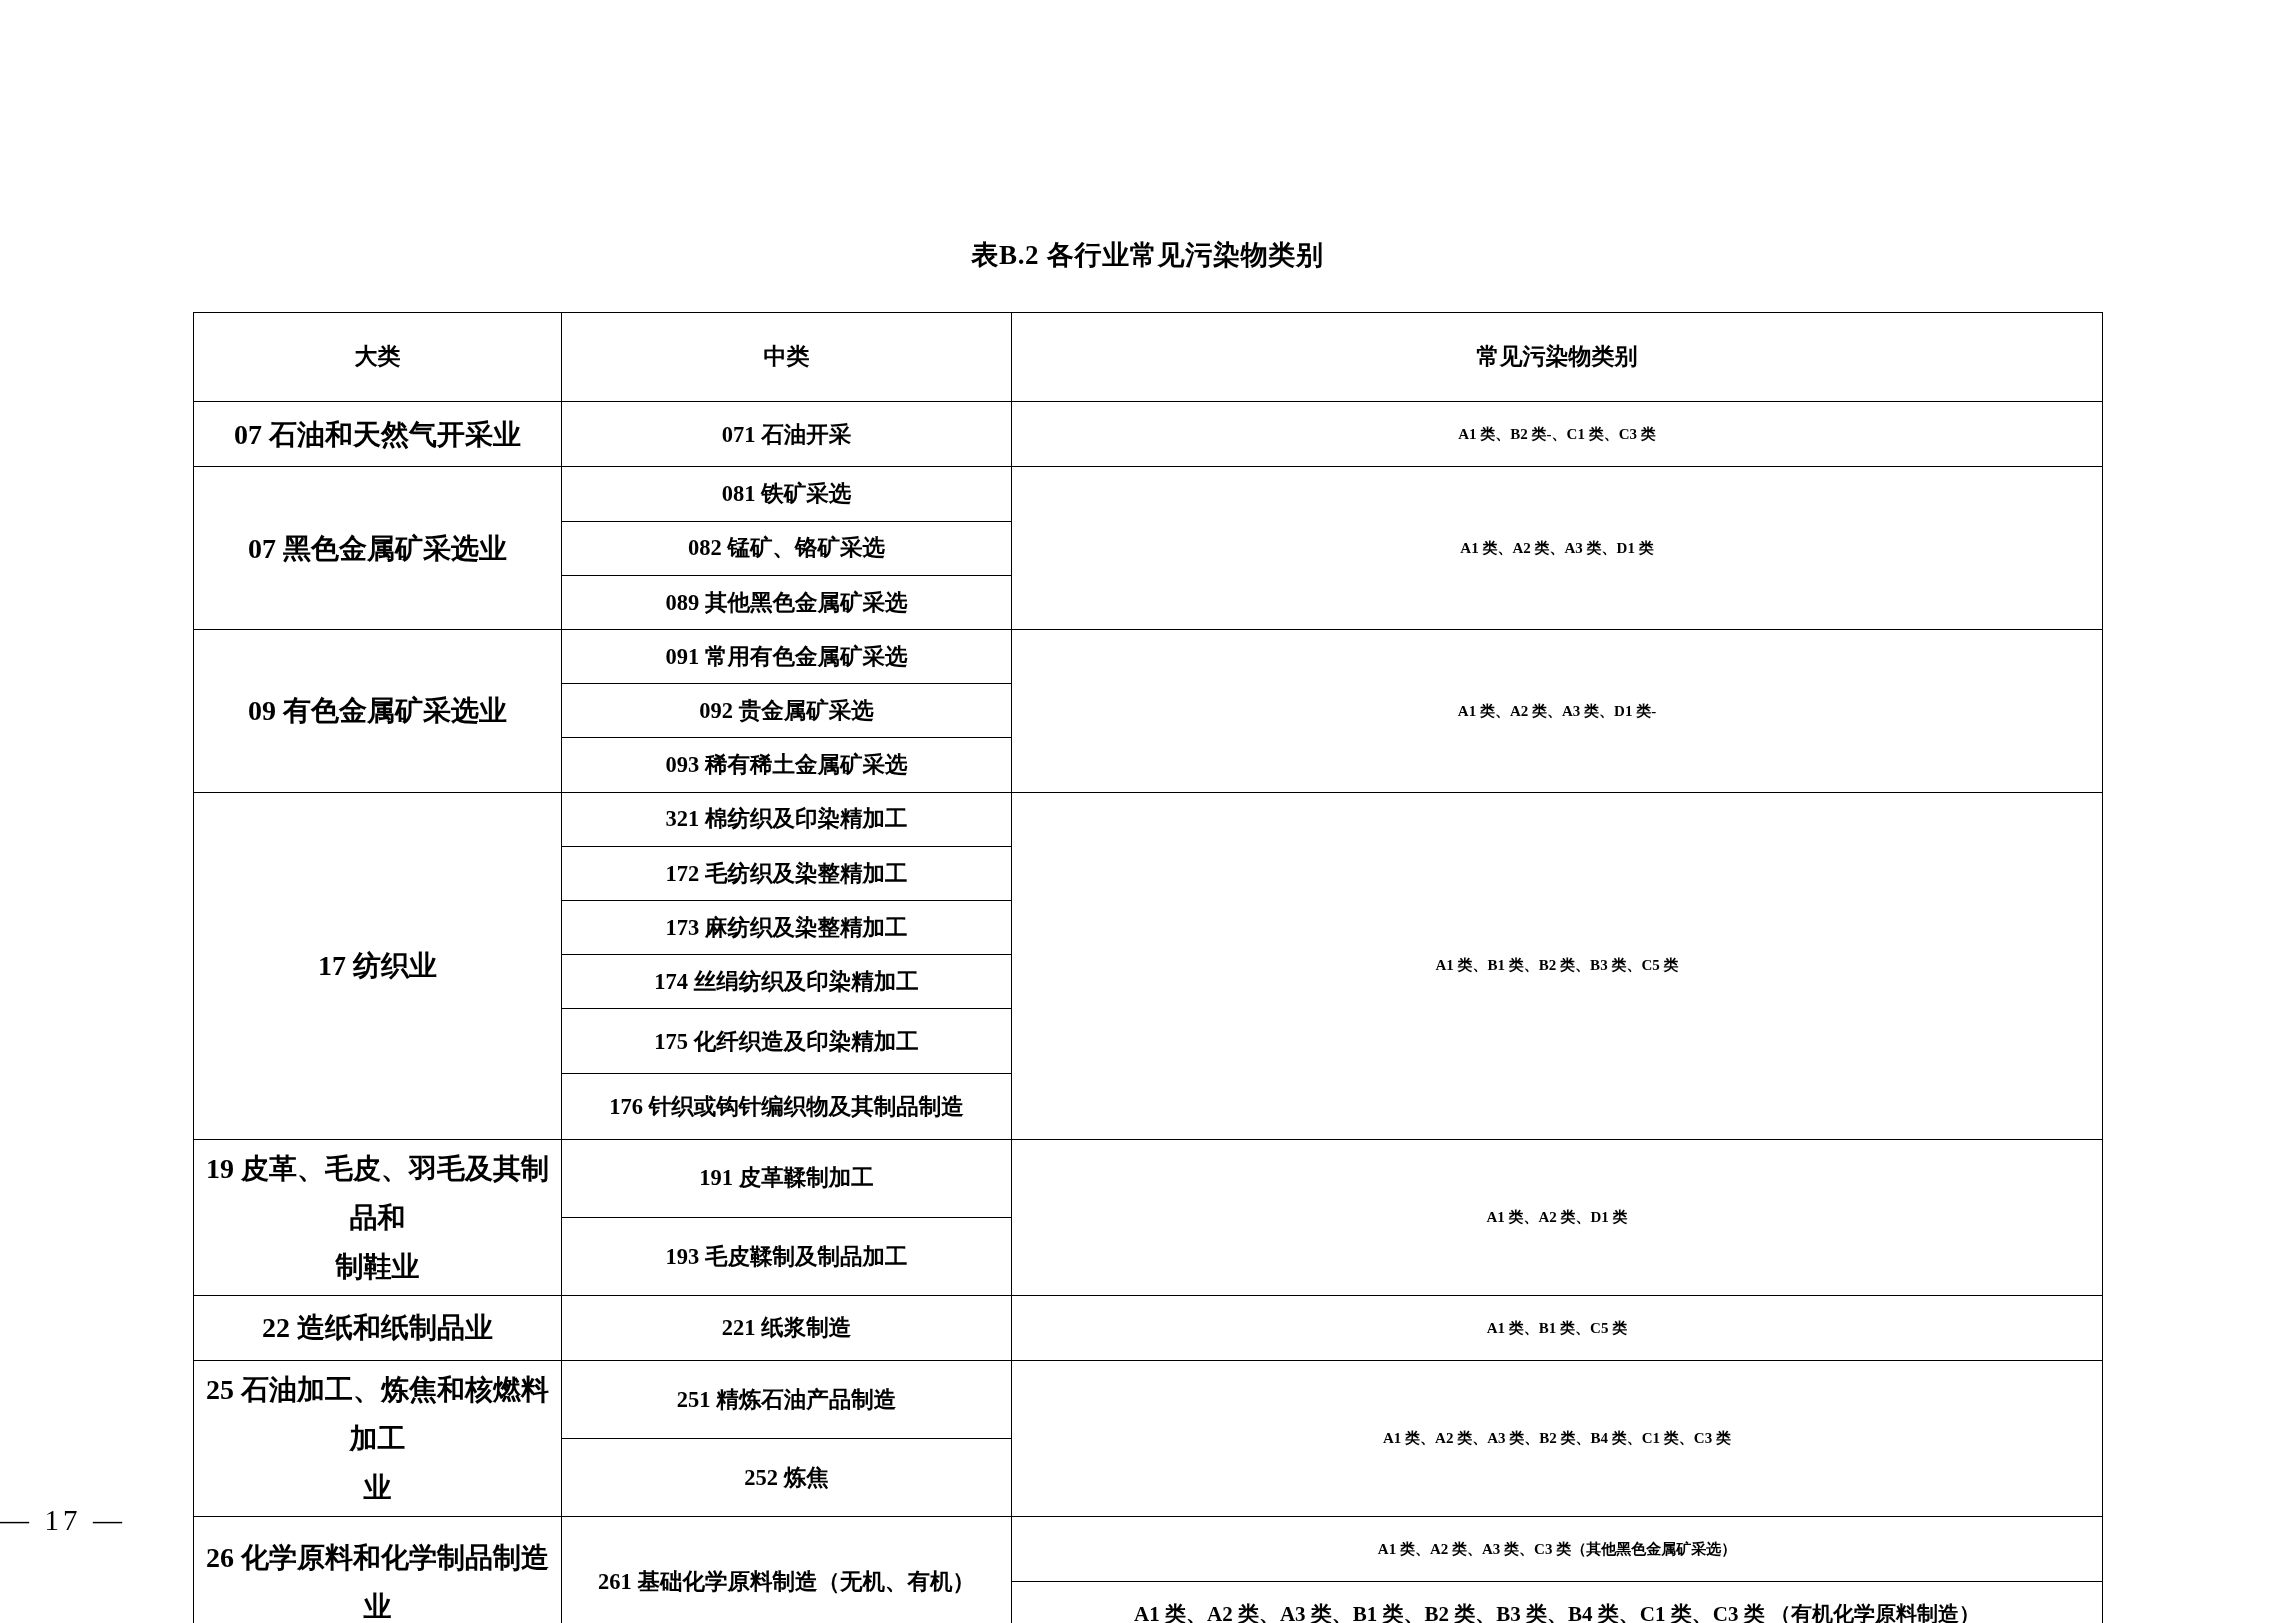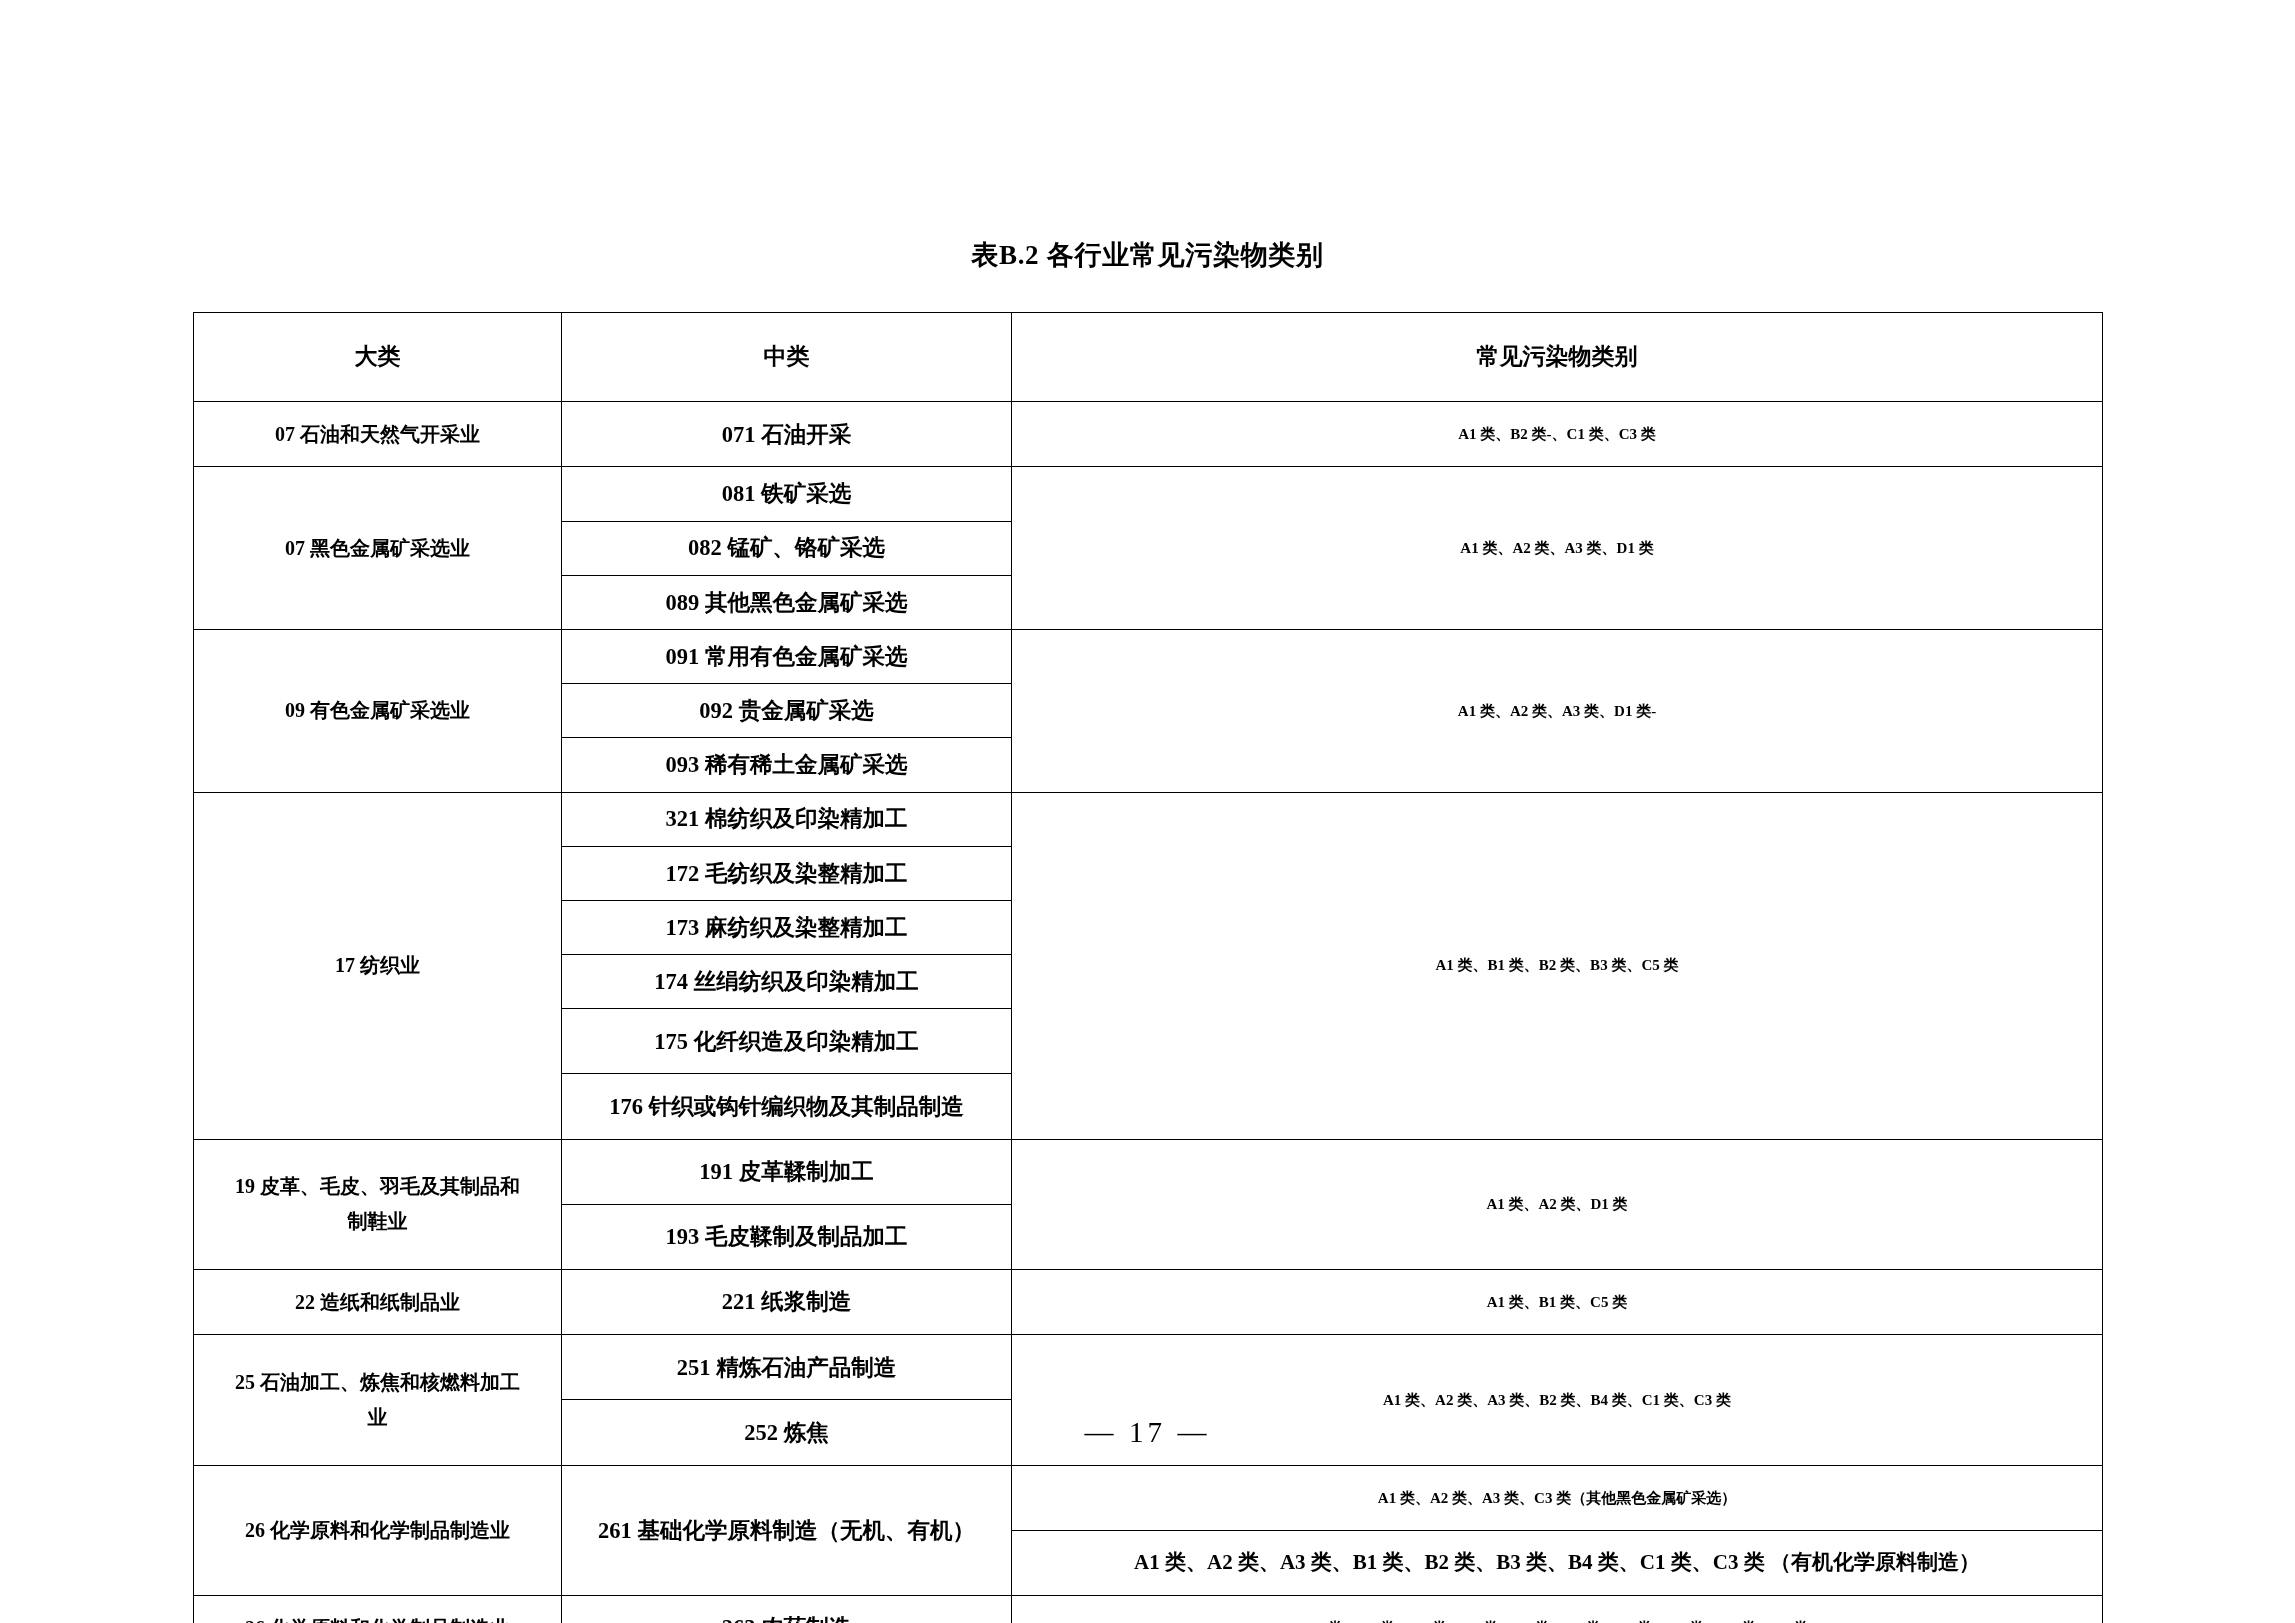--- a/index.html
+++ b/index.html
@@ -59,7 +59,7 @@
   col.c-poll  { width: 1091px; }
 
   th.hdr { height: 80px; font-size: 23px; }
-  td.major { font-size: 20px; }
+  td.major { font-size: 28px; }
   td.mid   { font-size: 22.5px; }
   td.poll  { font-size: 15px; }
   td.poll-long { font-size: 21px; margin-top: 23px; }

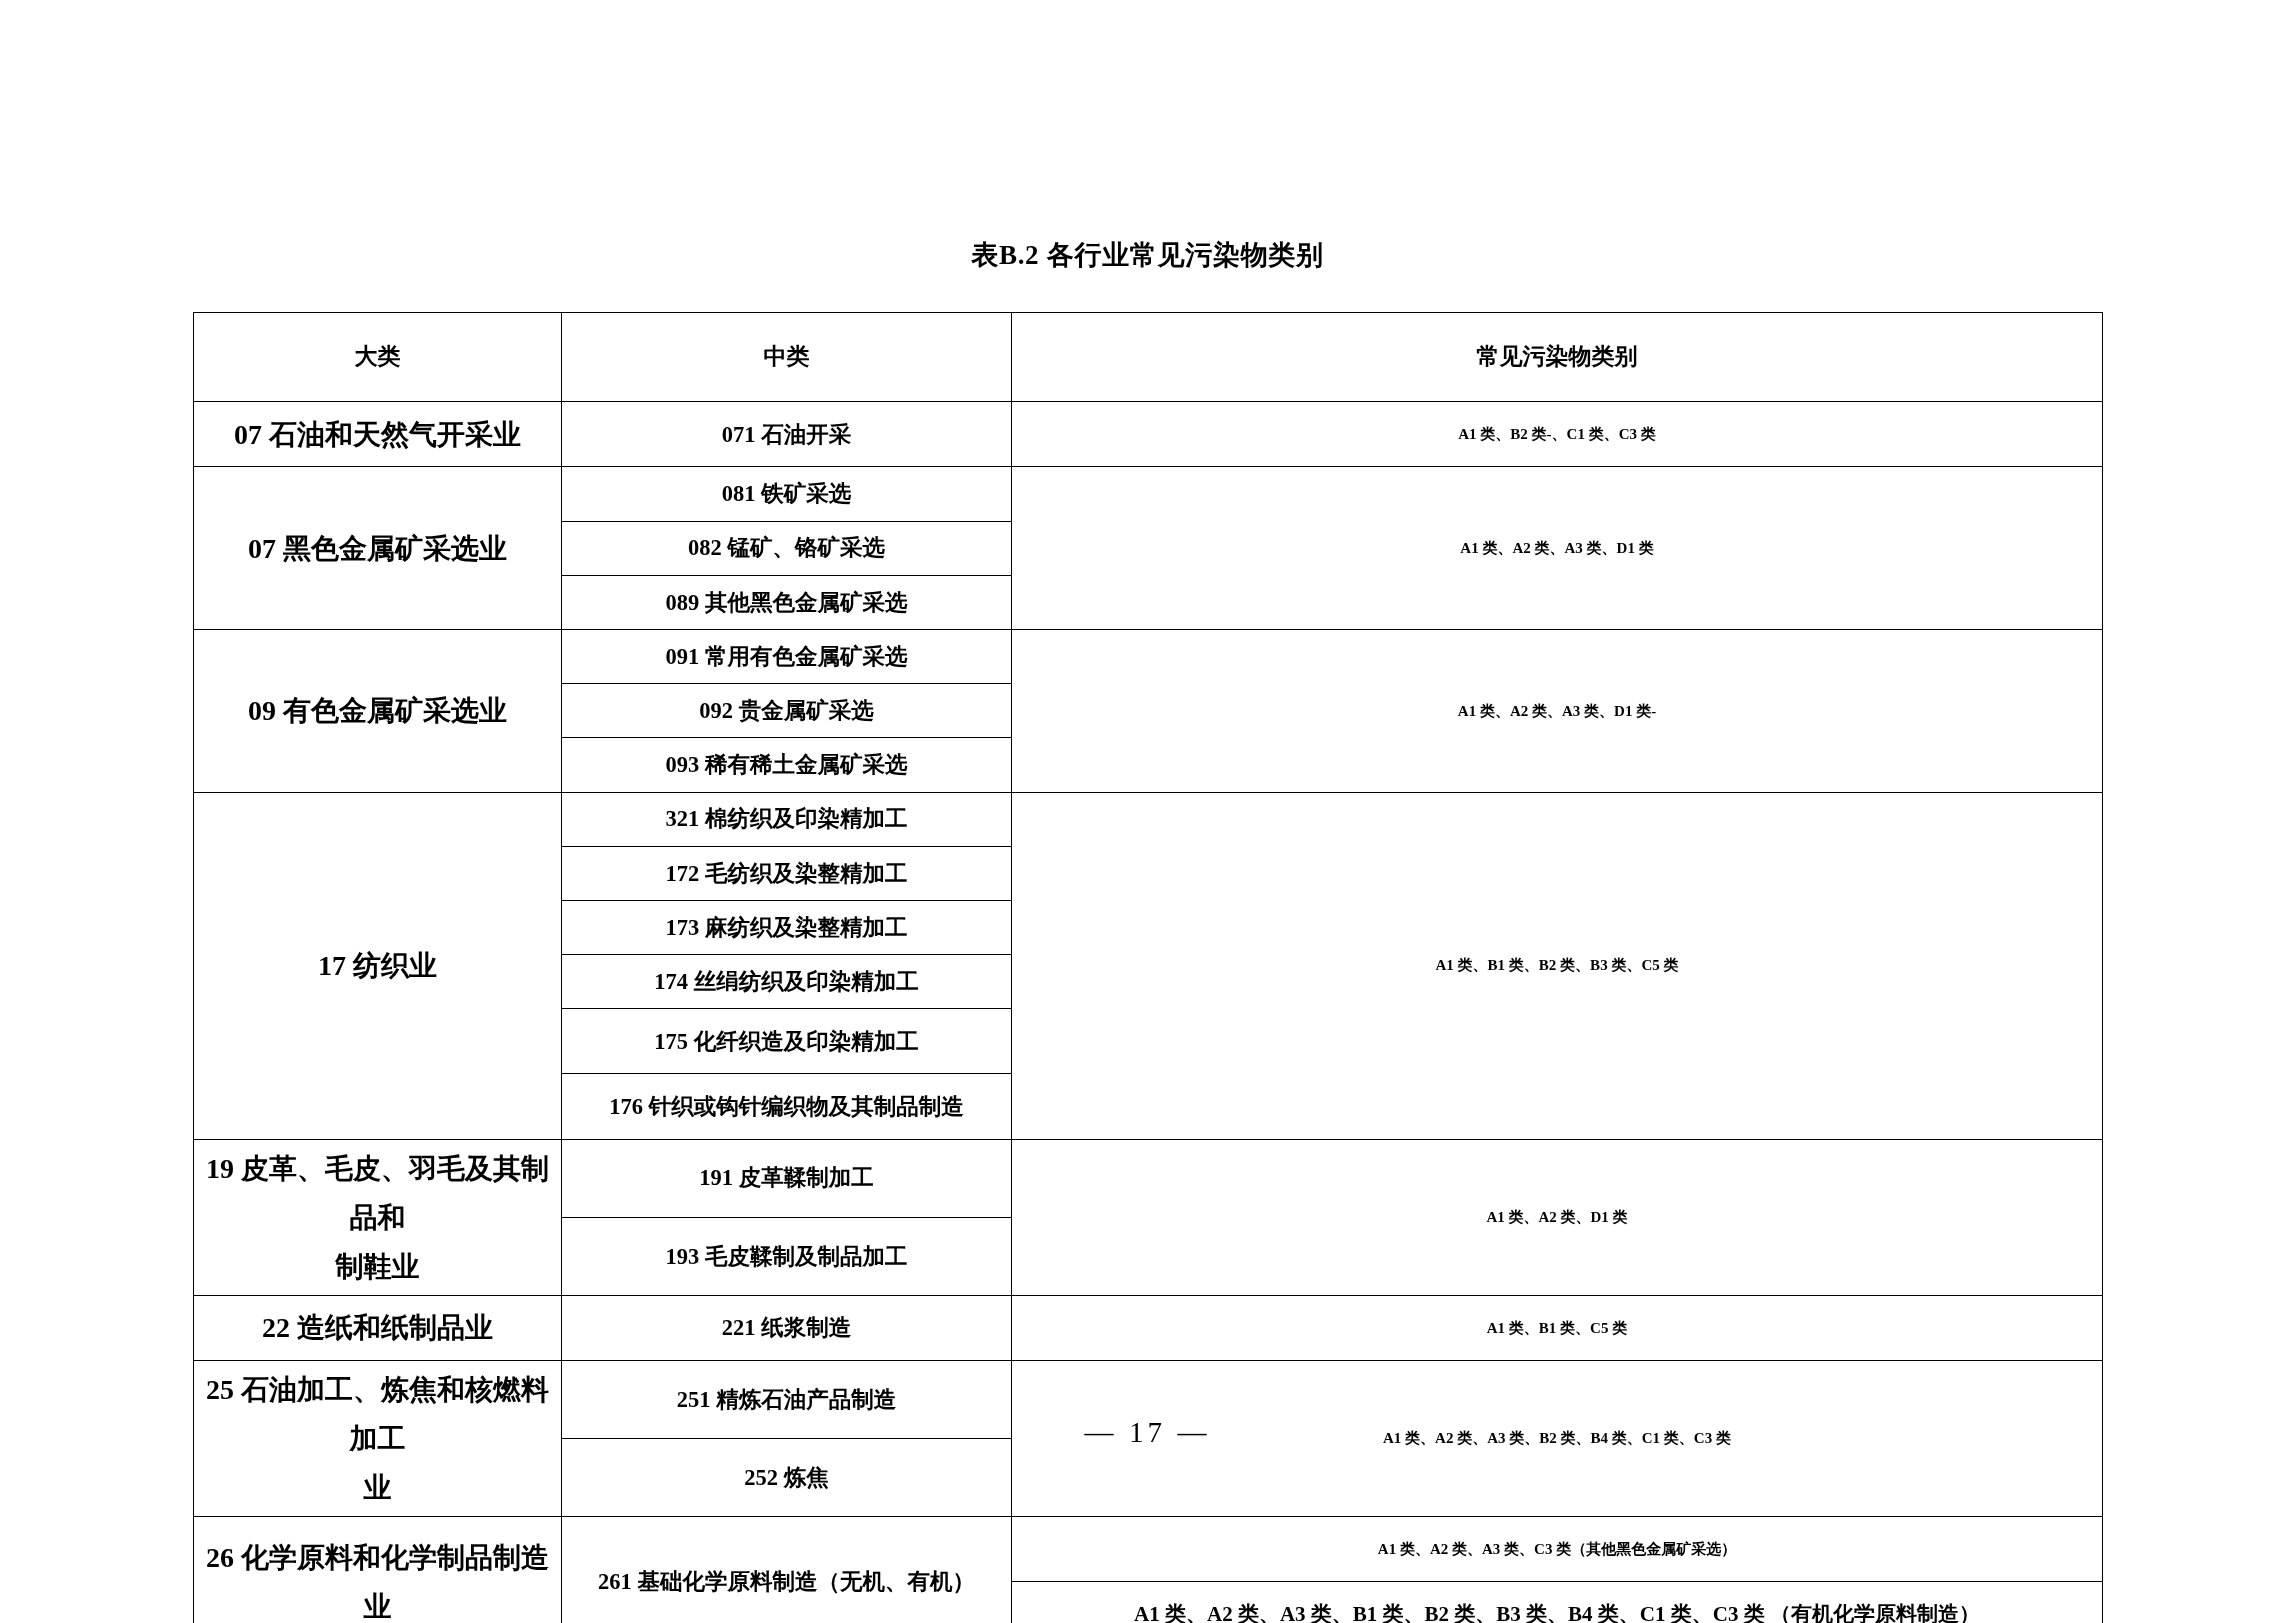--- a/index.html
+++ b/index.html
@@ -71,9 +71,9 @@
   .page-number {
     position: absolute;
     left: 0;
-    top: 1416px;
-    width: 2295px;
-    text-align: center;
+    top: 1504px;
+    width: 2295px;
+    text-align: left;
     font-size: 29px;
     letter-spacing: 4.1px;
   }

